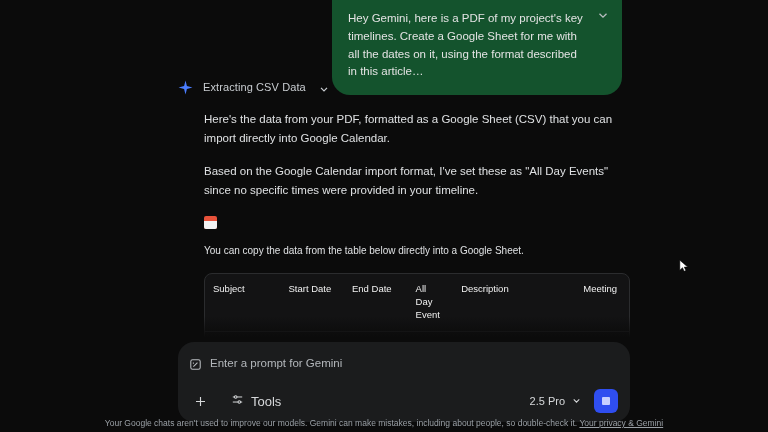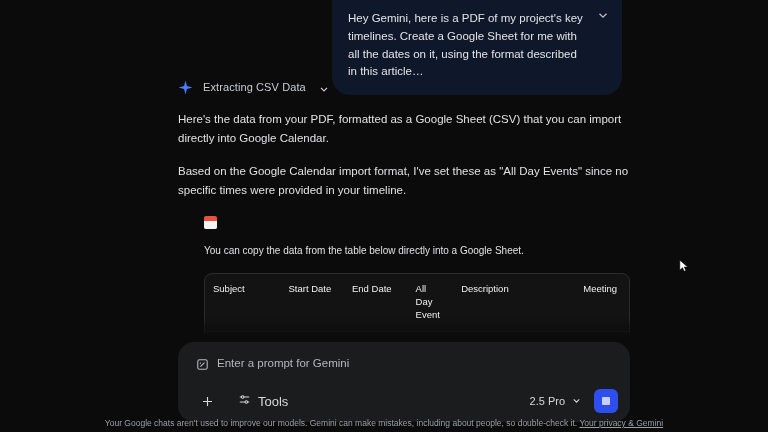--- a/index.html
+++ b/index.html
@@ -27,7 +27,7 @@
     position: absolute;
     right: 146px; top: 0;
     width: 290px;
-    background: #0f172a;
+    background: #14532d;
     border-radius: 0 0 18px 18px;
     padding: 10px 34px 14px 16px;
     font-size: 11.5px;

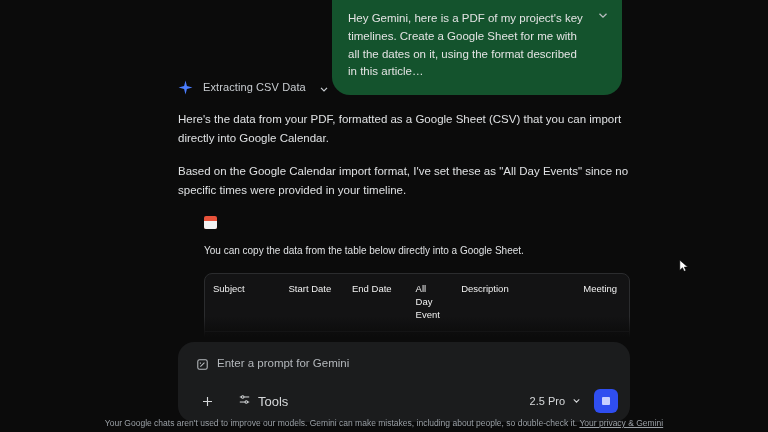--- a/index.html
+++ b/index.html
@@ -70,6 +70,7 @@
     margin-left: 2px;
   }
   .body-text {
+    margin-left: 26px;
     font-size: 11.5px;
     line-height: 1.65;
     color: #dfe1e3;

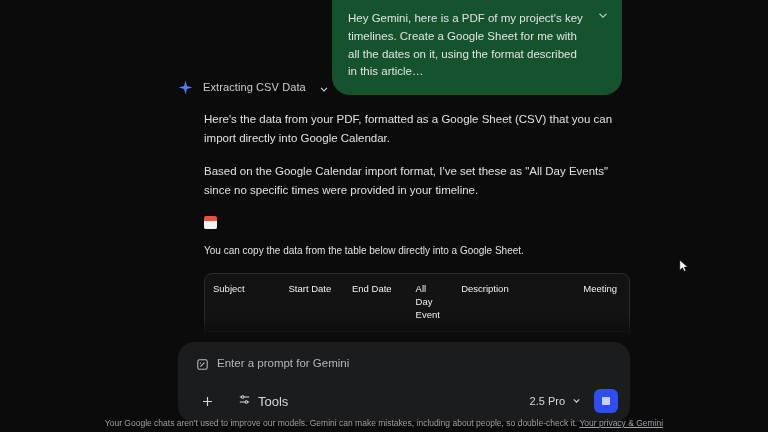--- a/index.html
+++ b/index.html
@@ -175,7 +175,7 @@
     width: 452px;
     background: #1b1c1d;
     border-radius: 16px;
-    padding: 10px 12px 8px 16px;
+    padding: 10px 12px 8px 9px;
   }
   .prompt-row {
     display: flex;

